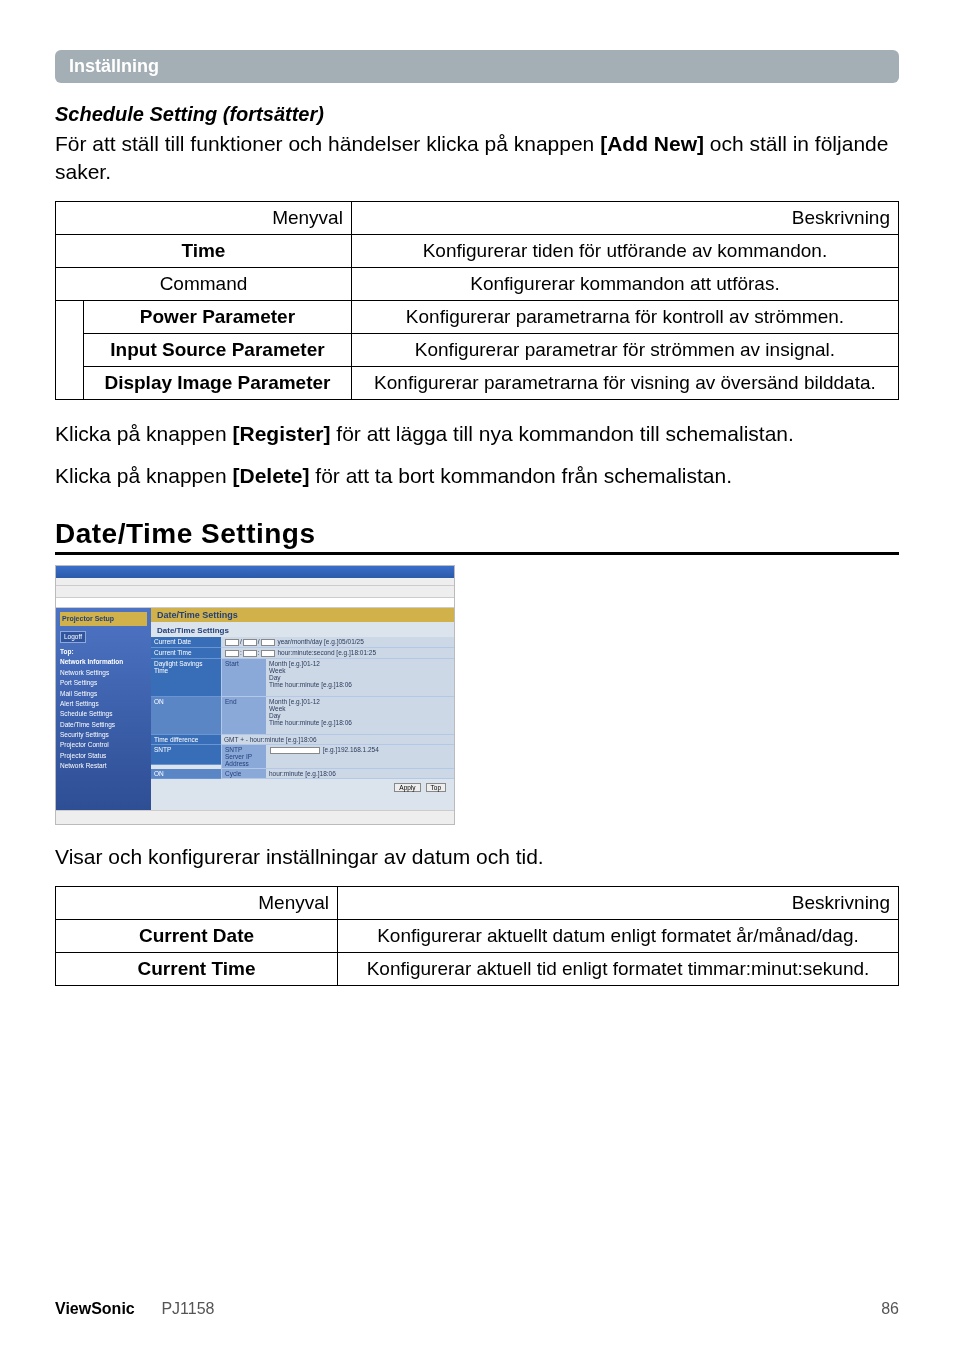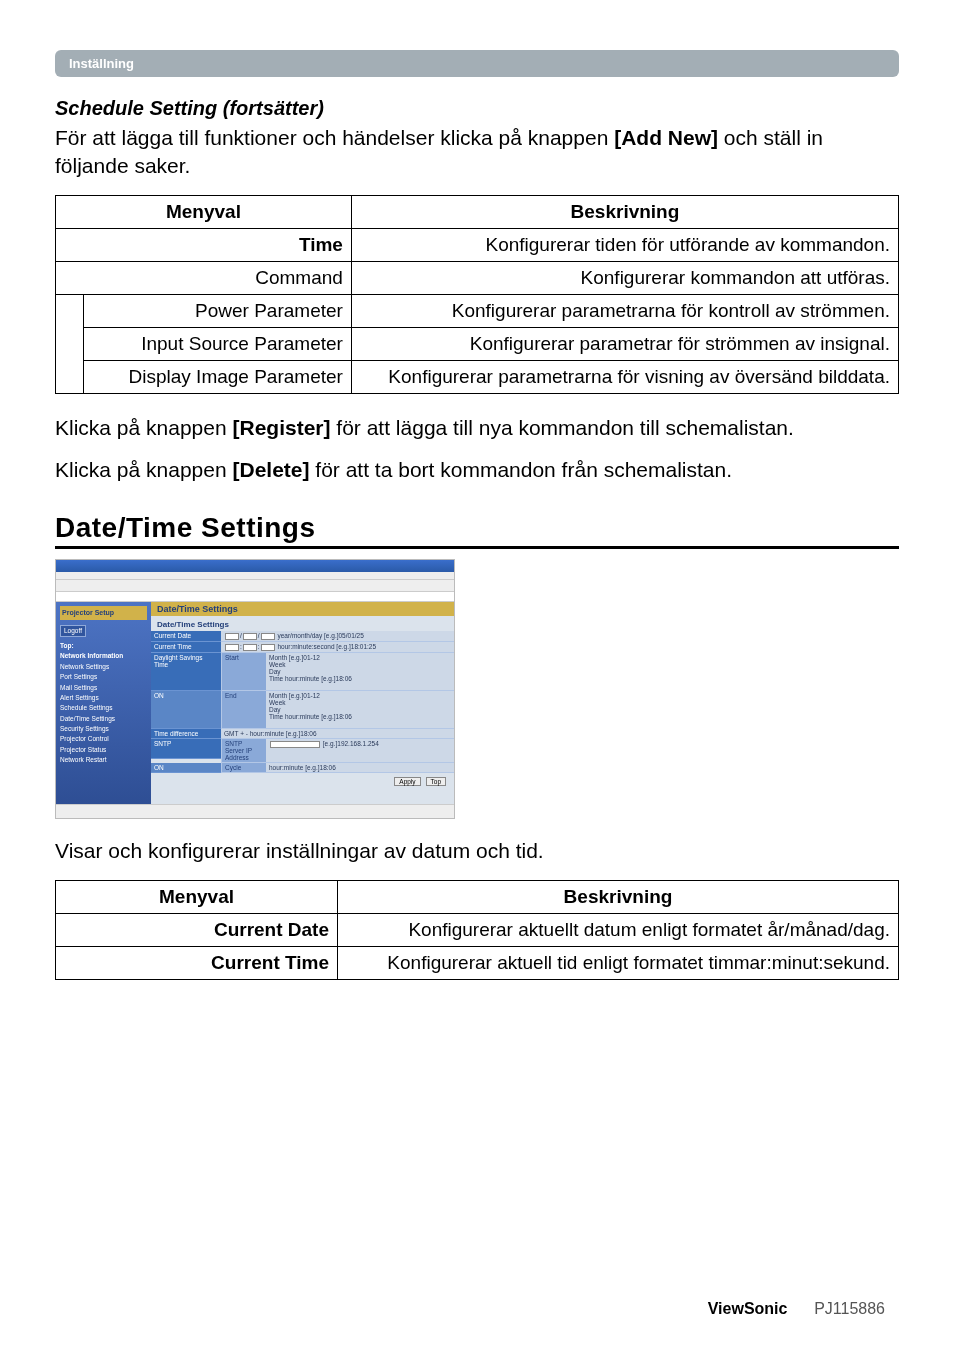--- a/index.html
+++ b/index.html
@@ -16,7 +16,7 @@
     background: #a3aeb5;
     color: #fff;
     font-weight: bold;
-    font-size: 13px;
+    font-size: 18px;
     padding: 6px 14px;
     border-radius: 6px;
     margin-bottom: 20px;

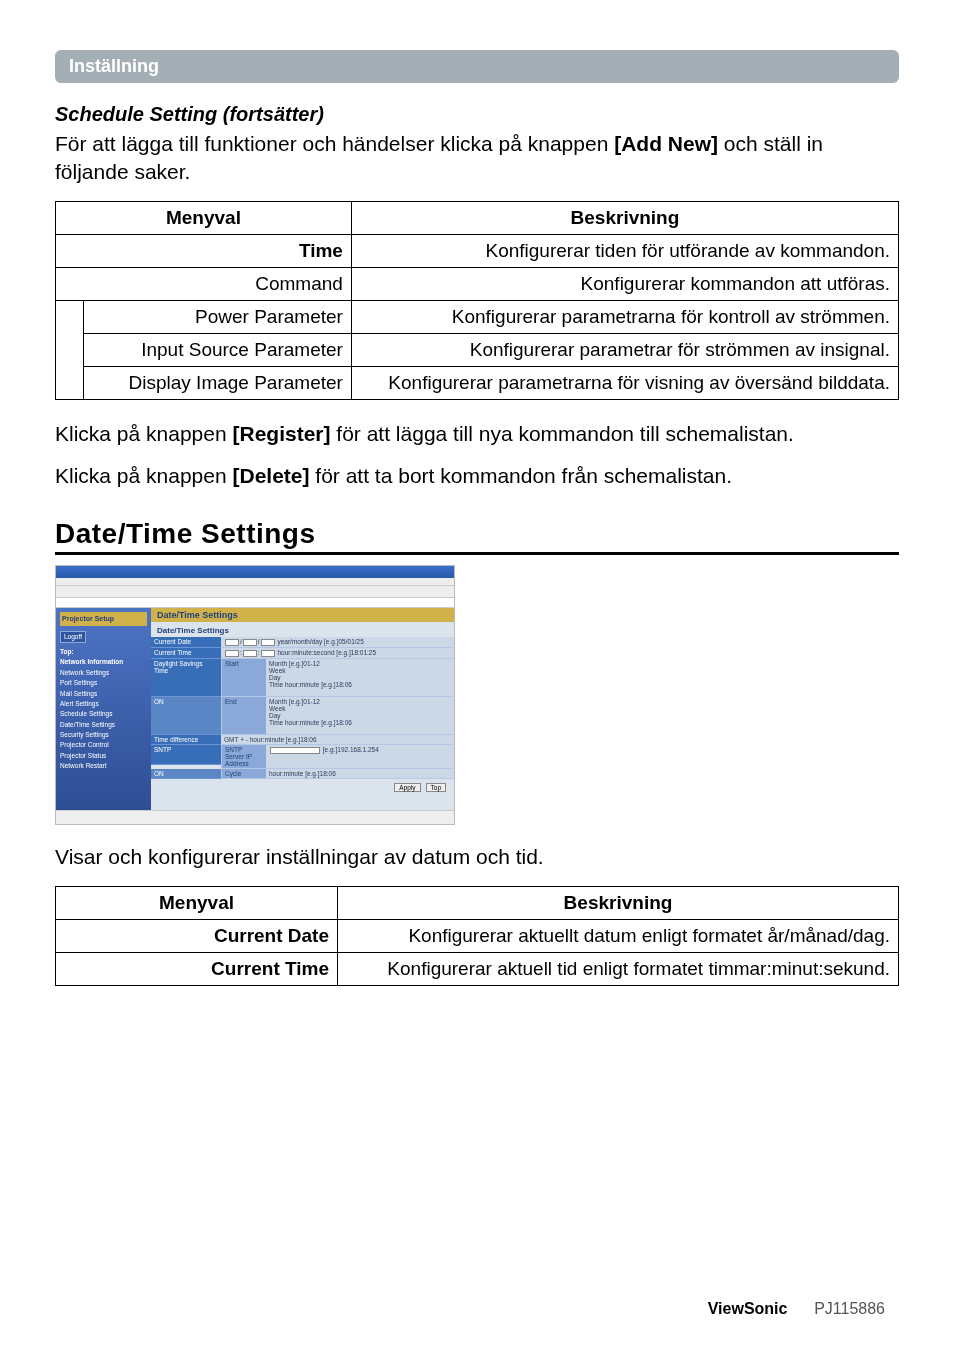--- a/index.html
+++ b/index.html
@@ -153,7 +153,7 @@
 
 <div class="sub-heading">Schedule Setting (fortsätter)</div>
 <p class="body-text">
-  <span>För att lägga till funktioner och händelser klicka på knappen </span><span class="bold">[Add New]</span><span> och ställ in följande saker.</span>
+  <span>För att ställ till funktioner och händelser klicka på knappen </span><span class="bold">[Add New]</span><span> och ställ in följande saker.</span>
 </p>
 
 <table class="main">

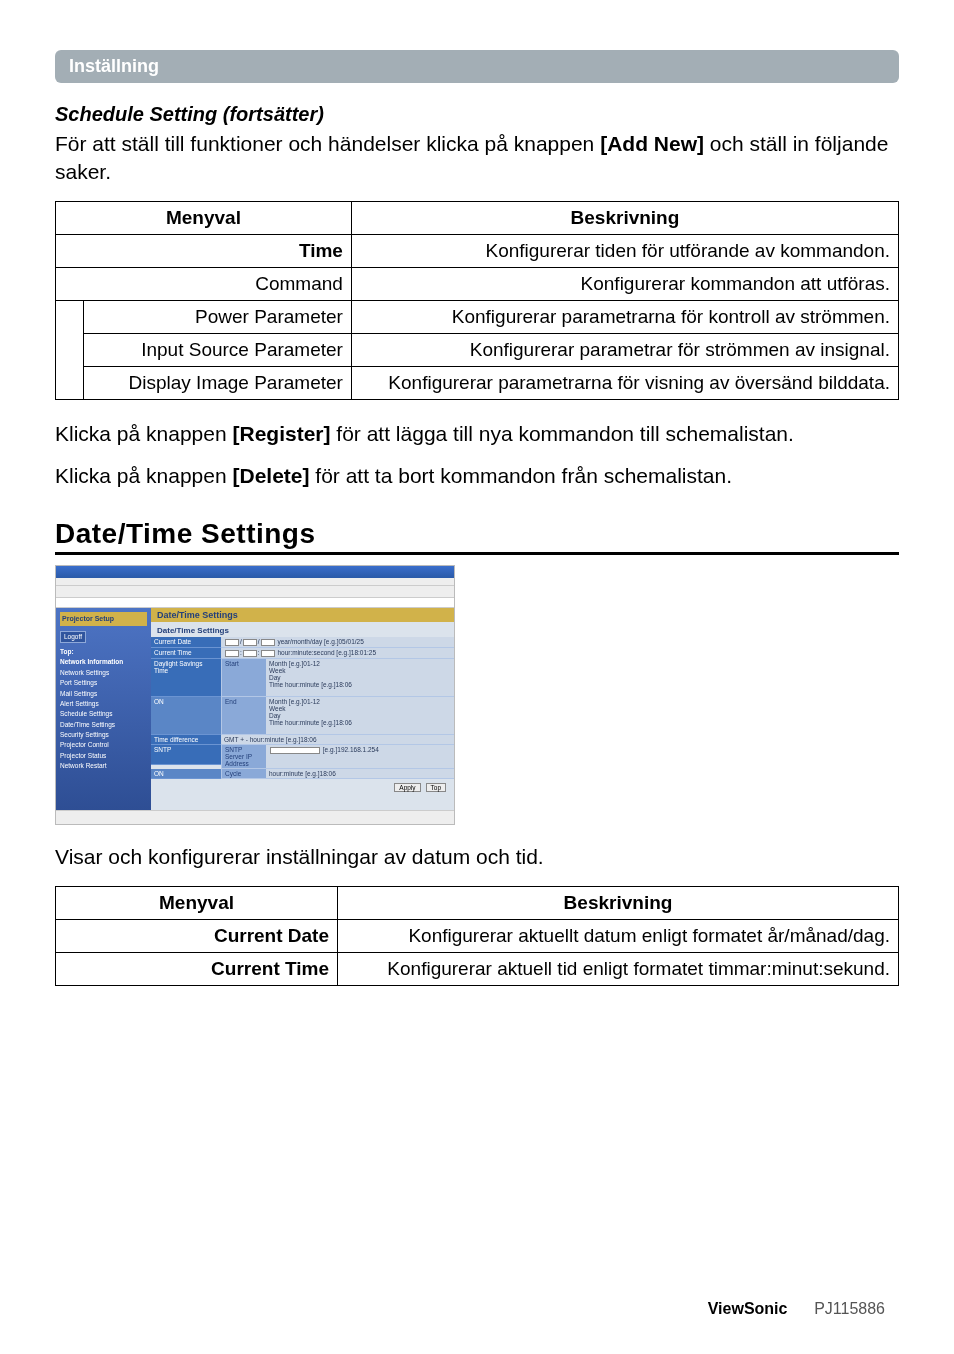--- a/index.html
+++ b/index.html
@@ -46,8 +46,8 @@
     vertical-align: middle;
   }
   table.main th {
-    text-align: center;
-    font-weight: bold;
+    text-align: right;
+    font-weight: normal;
   }
   .indent-cell {
     width: 28px;

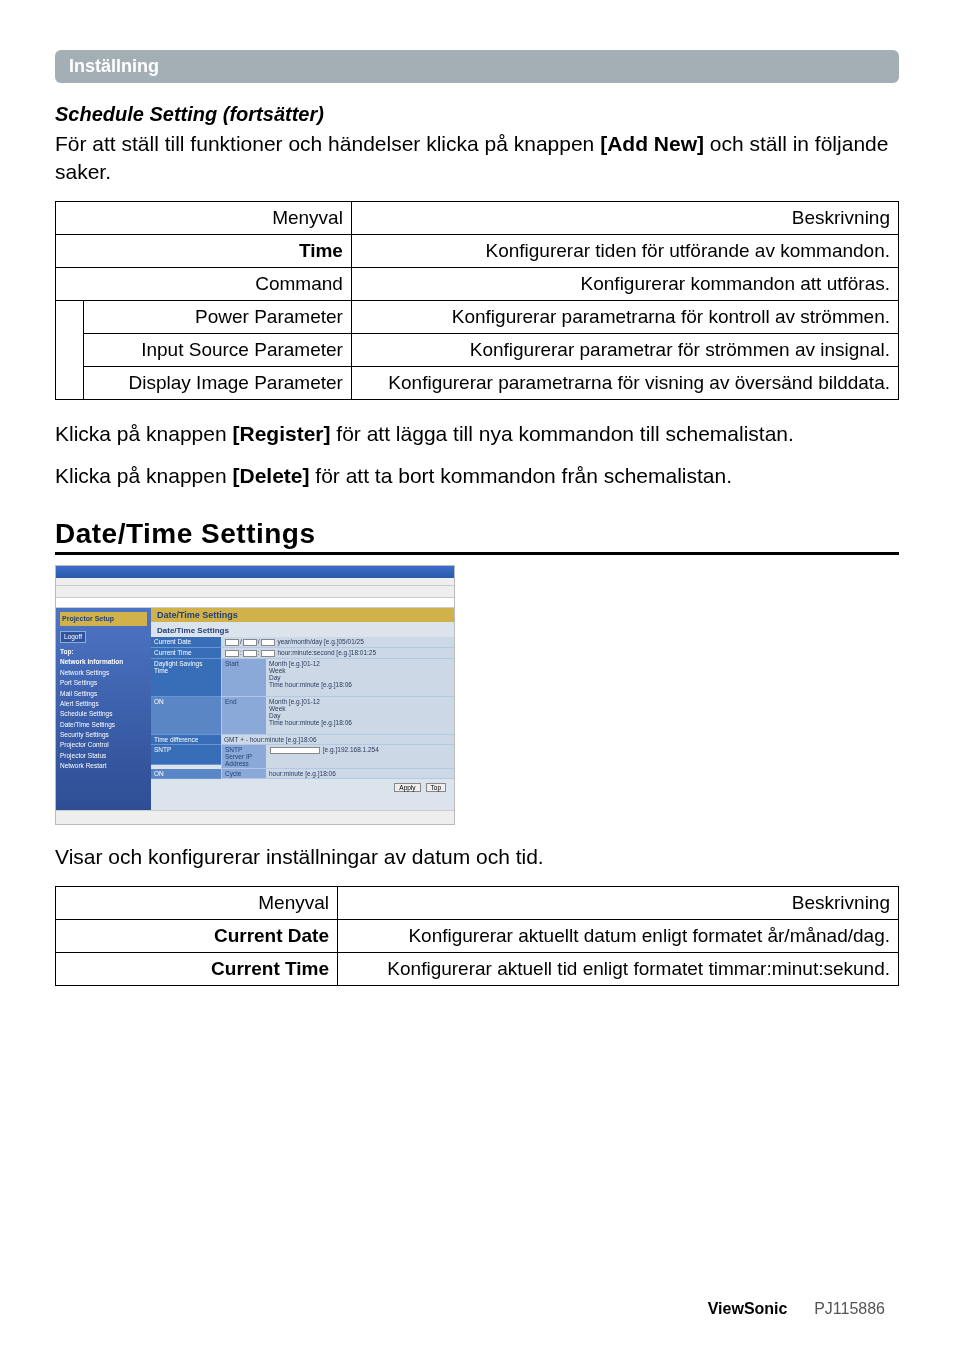--- a/index.html
+++ b/index.html
@@ -42,7 +42,7 @@
     border: 1.5px solid #000;
     padding: 5px 8px;
     font-size: 19px;
-    text-align: right;
+    text-align: center;
     vertical-align: middle;
   }
   table.main th {

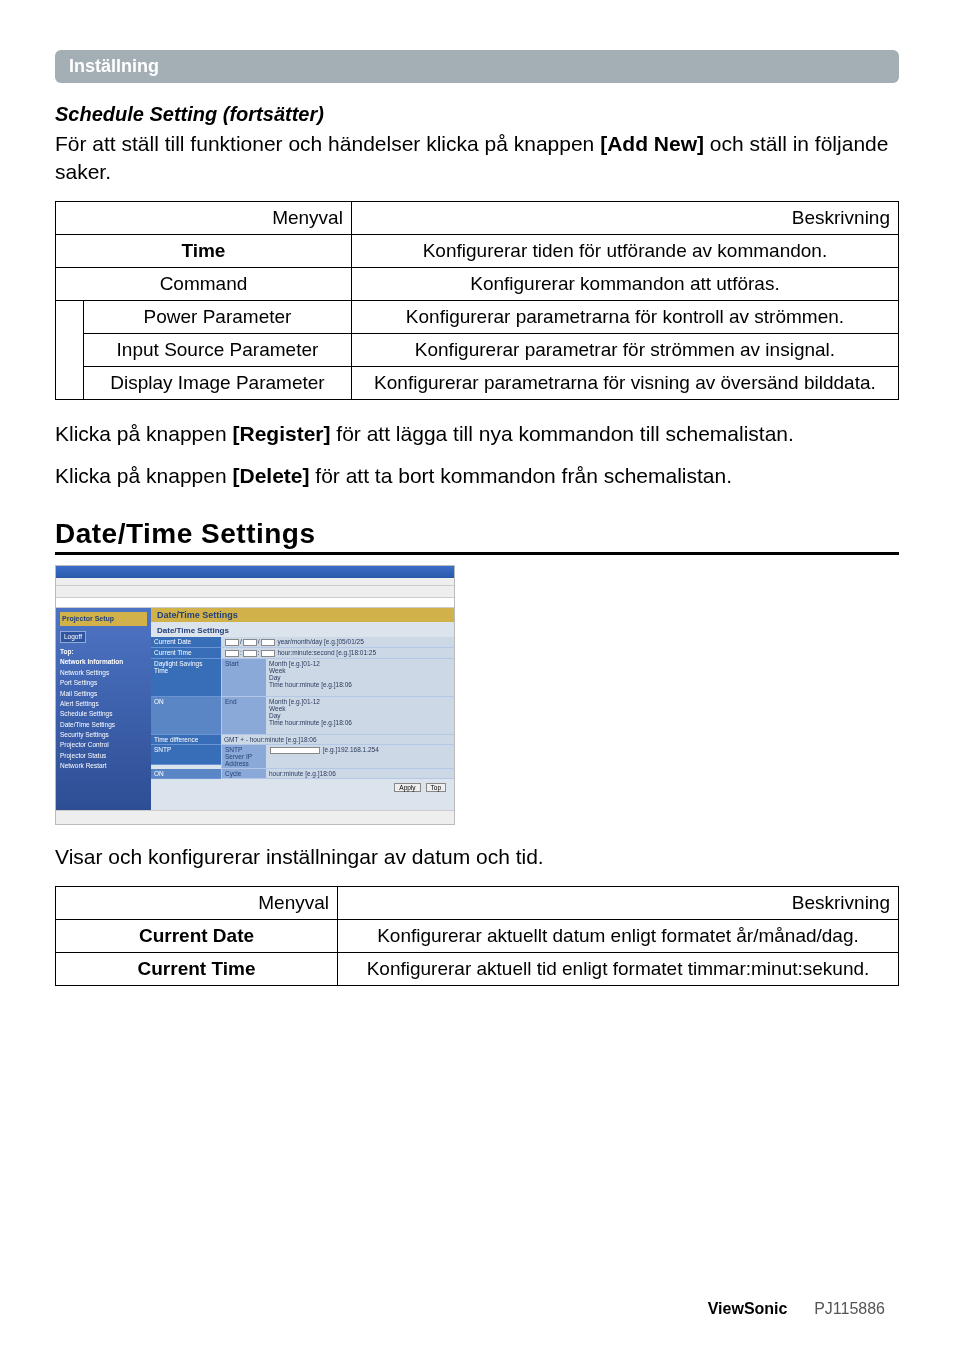--- a/index.html
+++ b/index.html
@@ -55,7 +55,7 @@
   }
   .sub-label {
     border-left: none;
-    font-weight: normal;
+    font-weight: bold;
   }
   .section-title {
     font-family: Arial Black, Arial, sans-serif;

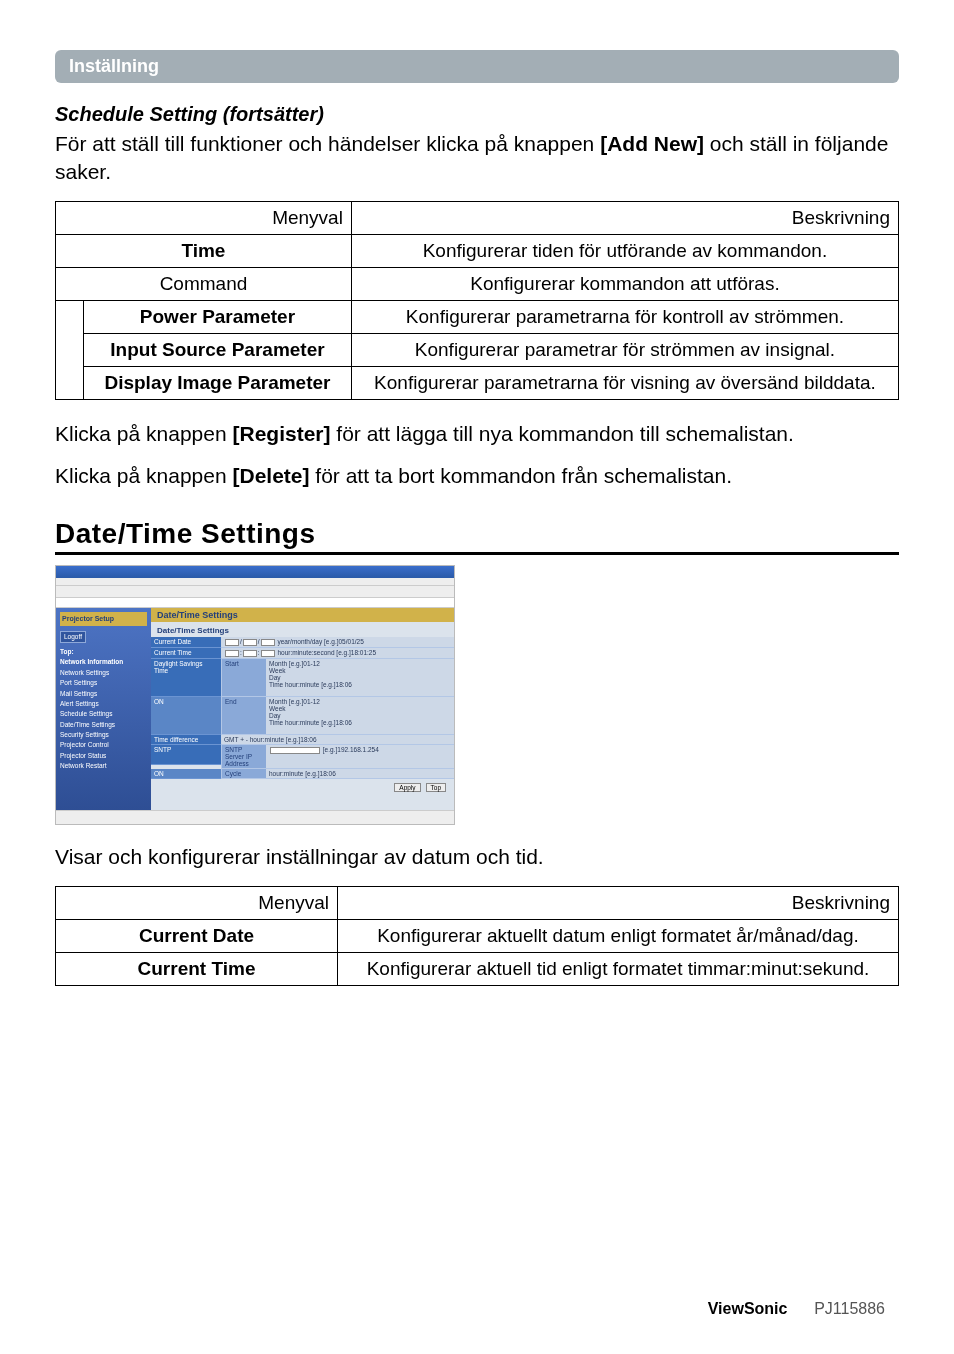--- a/index.html
+++ b/index.html
@@ -137,9 +137,9 @@
     position: absolute;
     bottom: 36px;
     left: 55px;
-    right: 69px;
+    right: 55px;
     display: flex;
-    justify-content: flex-end;
+    justify-content: space-between;
     font-size: 16px;
     color: #555;
     margin-top: 12px;

